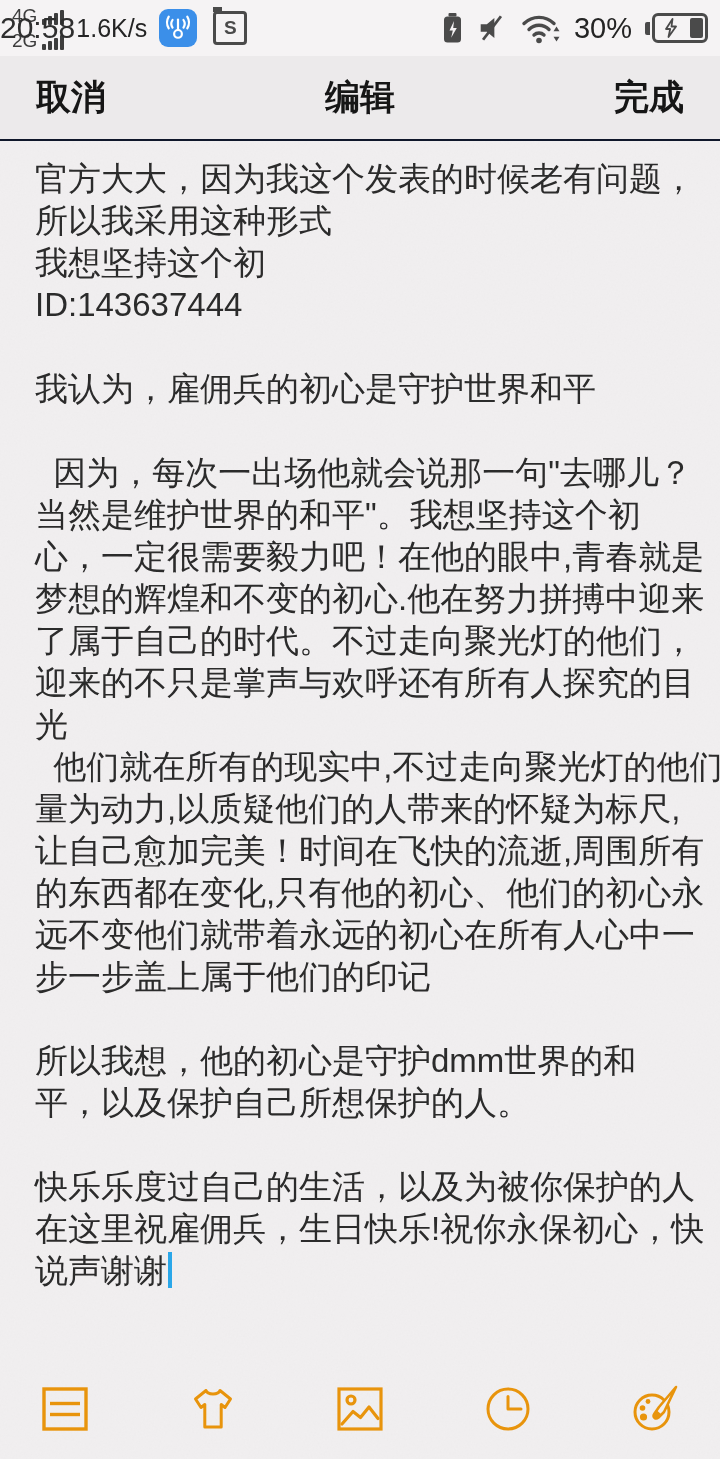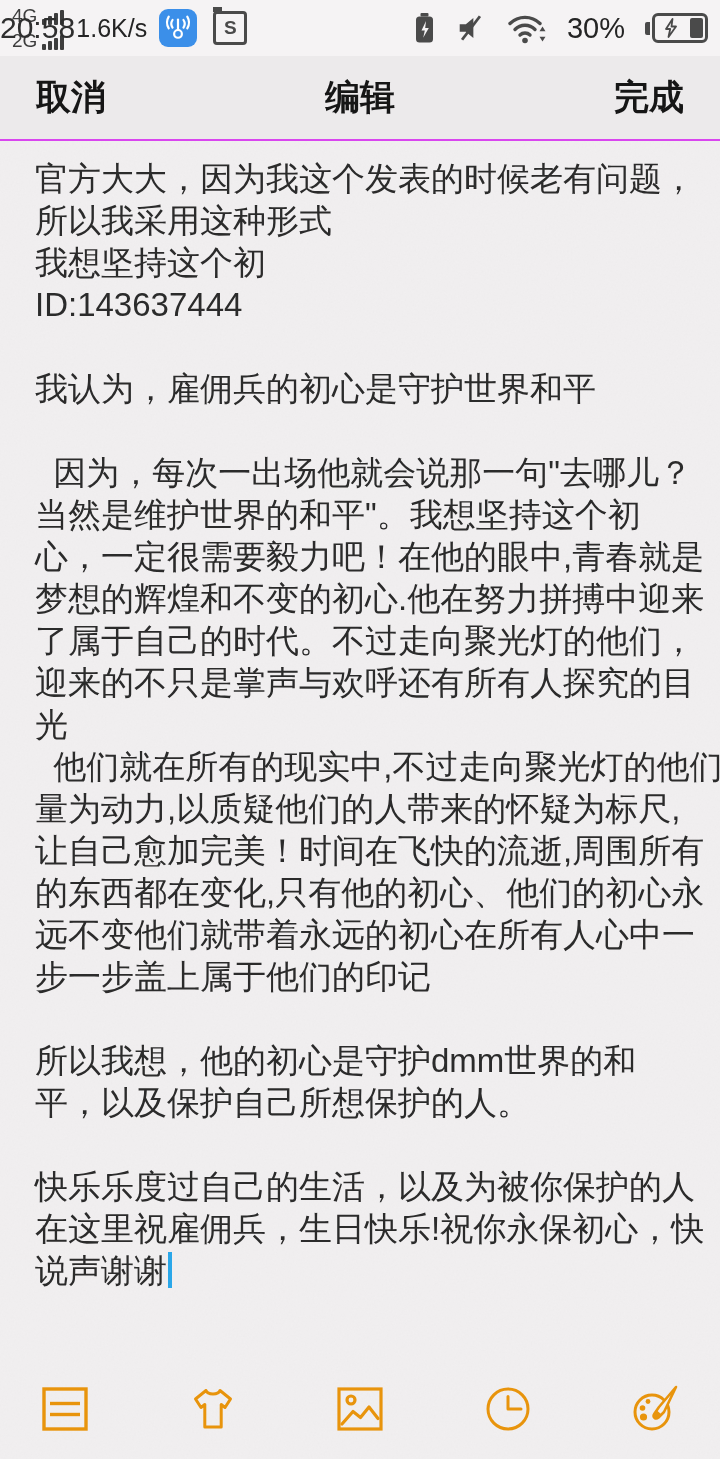--- a/index.html
+++ b/index.html
@@ -33,7 +33,7 @@
     font-size:19px;font-weight:bold;color:#4a4a4a;position:relative;}
   .sbadge::before{content:"";position:absolute;top:-7px;left:-3px;width:9px;height:5px;background:#4a4a4a;}
   .clock-time{position:absolute;left:0;right:0;text-align:left;font-size:30px;color:#2e2e2e;}
-  .status-right{margin-left:auto;display:flex;align-items:center;gap:20px;position:relative;z-index:1;}
+  .status-right{margin-left:auto;display:flex;align-items:center;gap:13px;position:relative;z-index:1;}
   .battery-pct{font-size:29px;color:#242424;}
   .battery-big{display:flex;align-items:center;}
   .battery-nub{width:5px;height:13px;background:#4a4a4a;border-radius:2px 0 0 2px;margin-right:2px;}

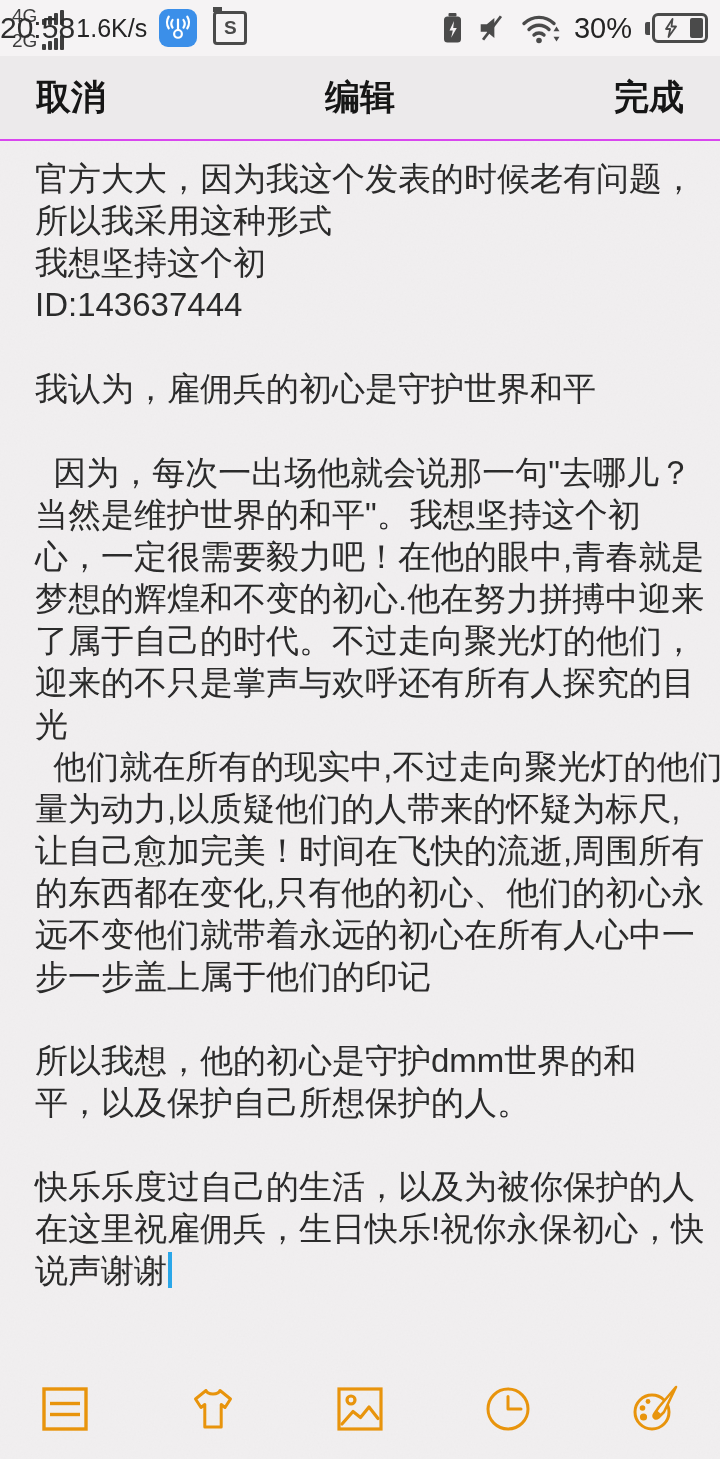--- a/index.html
+++ b/index.html
@@ -44,7 +44,7 @@
   
   .navbar{
     position:relative;z-index:2;height:85px;background:#eceaeb;
-    border-bottom:2px solid #d946ef;
+    border-bottom:2px solid #0f172a;
     display:flex;align-items:center;justify-content:space-between;
     padding:0 36px;box-sizing:border-box;
   }

